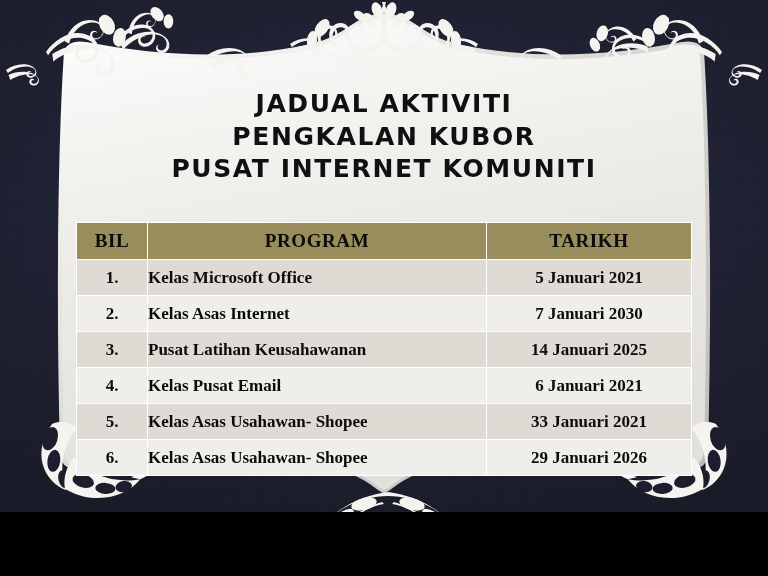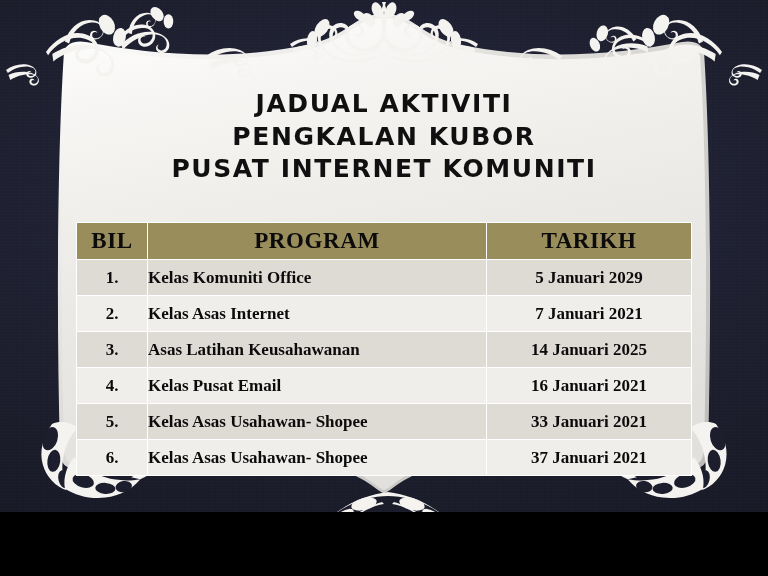--- a/index.html
+++ b/index.html
@@ -90,7 +90,7 @@
   th.hdr {
     background: #9a8d5c;
     height: 36px;
-    font-size: 23px;
+    font-size: 19px;
     font-weight: 700;
     text-align: center;
     letter-spacing: .6px;

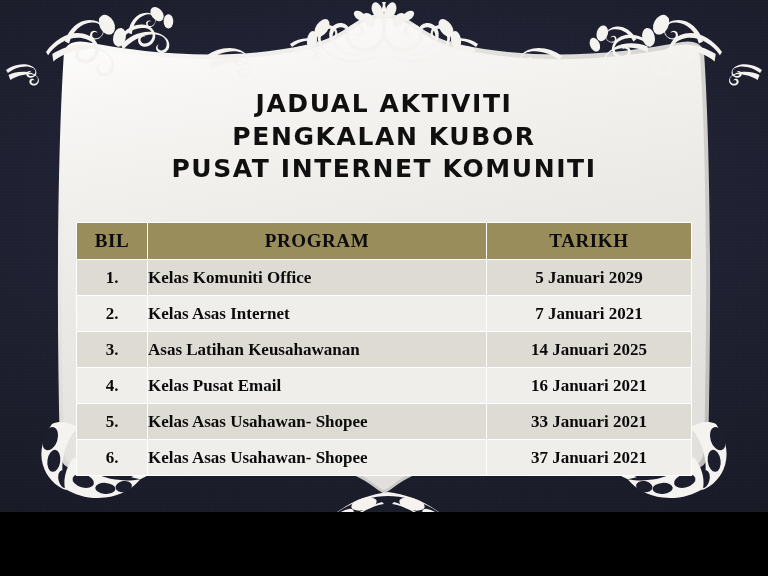--- a/index.html
+++ b/index.html
@@ -321,7 +321,7 @@
       <tbody>
         <tr class="r-odd">
           <td class="cell c-bil">1.</td>
-          <td class="cell c-prog">Kelas Komuniti Office</td>
+          <td class="cell c-prog">Kelas Microsoft Office</td>
           <td class="cell c-date">5 Januari 2029</td>
         </tr>
         <tr class="r-even">

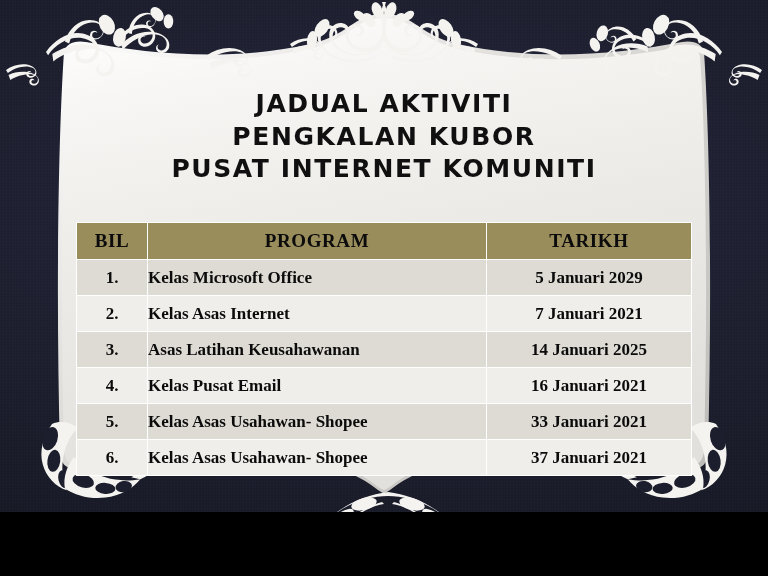--- a/index.html
+++ b/index.html
@@ -322,7 +322,7 @@
         <tr class="r-odd">
           <td class="cell c-bil">1.</td>
           <td class="cell c-prog">Kelas Microsoft Office</td>
-          <td class="cell c-date">5 Januari 2029</td>
+          <td class="cell c-date">5 Januari 2021</td>
         </tr>
         <tr class="r-even">
           <td class="cell c-bil">2.</td>

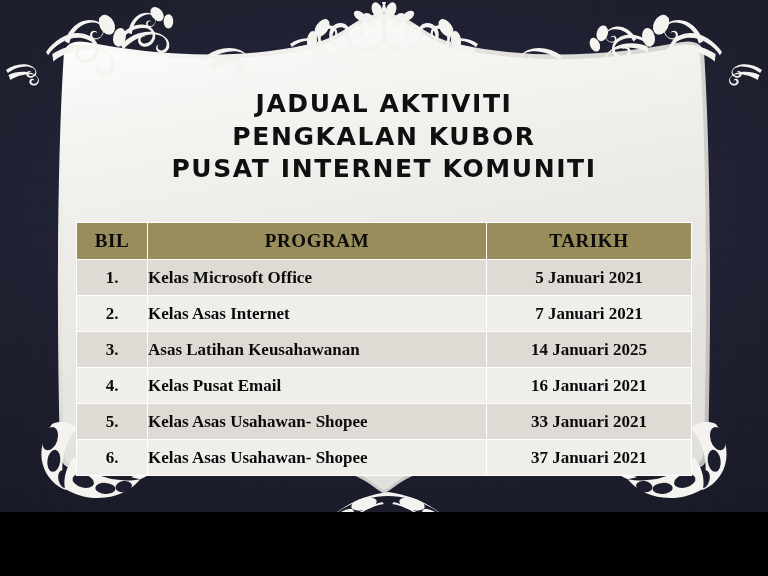--- a/index.html
+++ b/index.html
@@ -327,7 +327,7 @@
         <tr class="r-even">
           <td class="cell c-bil">2.</td>
           <td class="cell c-prog">Kelas Asas Internet</td>
-          <td class="cell c-date">7 Januari 2021</td>
+          <td class="cell c-date">7 Januari 2030</td>
         </tr>
         <tr class="r-odd">
           <td class="cell c-bil">3.</td>

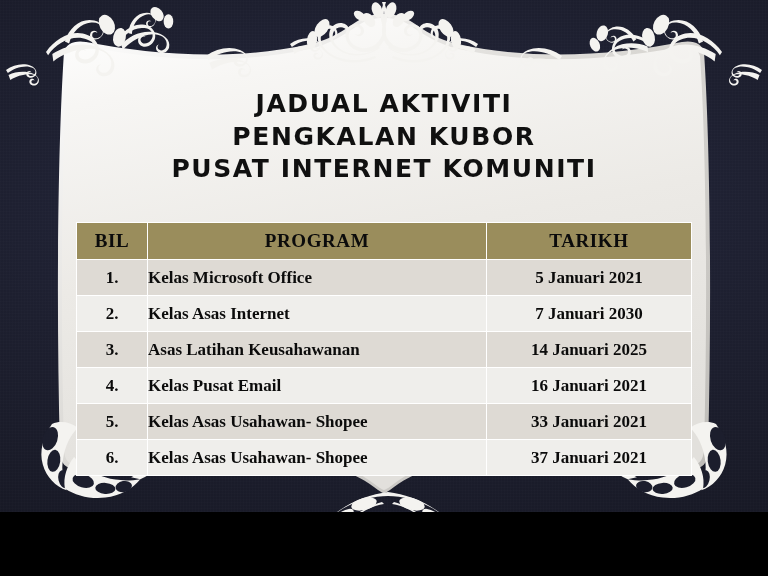--- a/index.html
+++ b/index.html
@@ -331,7 +331,7 @@
         </tr>
         <tr class="r-odd">
           <td class="cell c-bil">3.</td>
-          <td class="cell c-prog">Asas Latihan Keusahawanan</td>
+          <td class="cell c-prog">Pusat Latihan Keusahawanan</td>
           <td class="cell c-date">14 Januari 2025</td>
         </tr>
         <tr class="r-even">

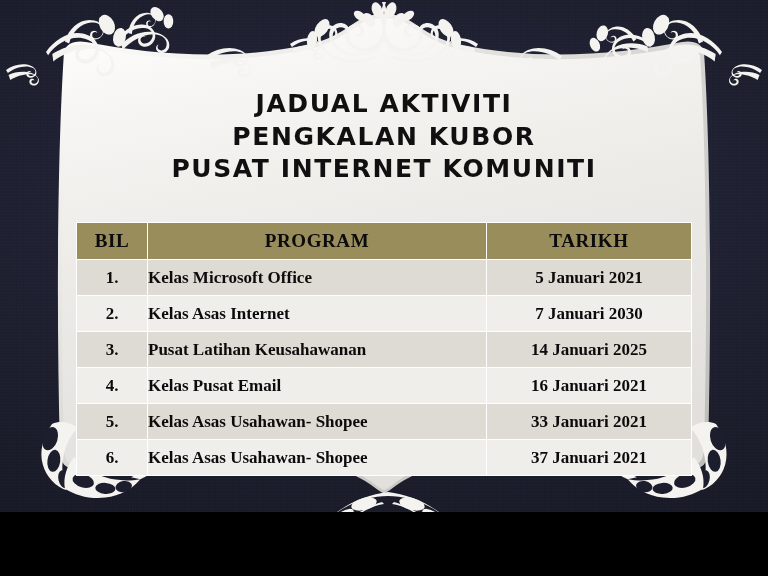--- a/index.html
+++ b/index.html
@@ -337,7 +337,7 @@
         <tr class="r-even">
           <td class="cell c-bil">4.</td>
           <td class="cell c-prog">Kelas Pusat Email</td>
-          <td class="cell c-date">16 Januari 2021</td>
+          <td class="cell c-date">6 Januari 2021</td>
         </tr>
         <tr class="r-odd">
           <td class="cell c-bil">5.</td>

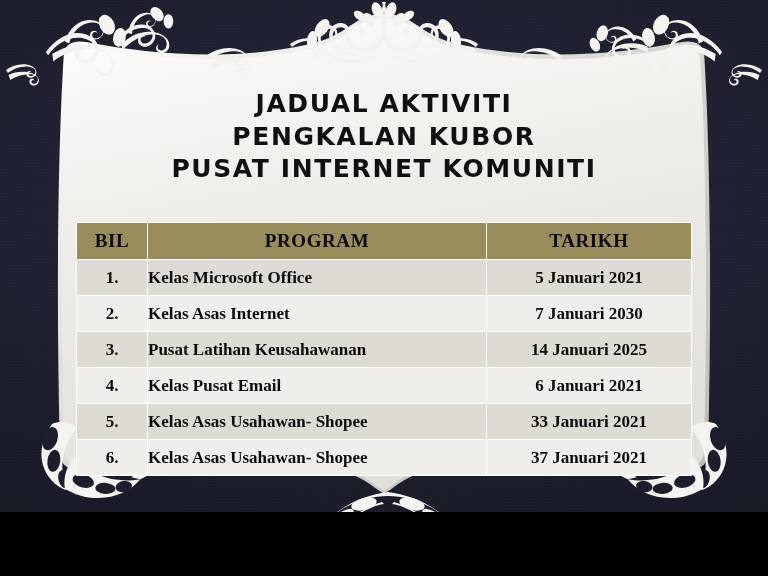--- a/index.html
+++ b/index.html
@@ -347,7 +347,7 @@
         <tr class="r-even">
           <td class="cell c-bil">6.</td>
           <td class="cell c-prog">Kelas Asas Usahawan- Shopee</td>
-          <td class="cell c-date">37 Januari 2021</td>
+          <td class="cell c-date">29 Januari 2026</td>
         </tr>
       </tbody>
     </table>

